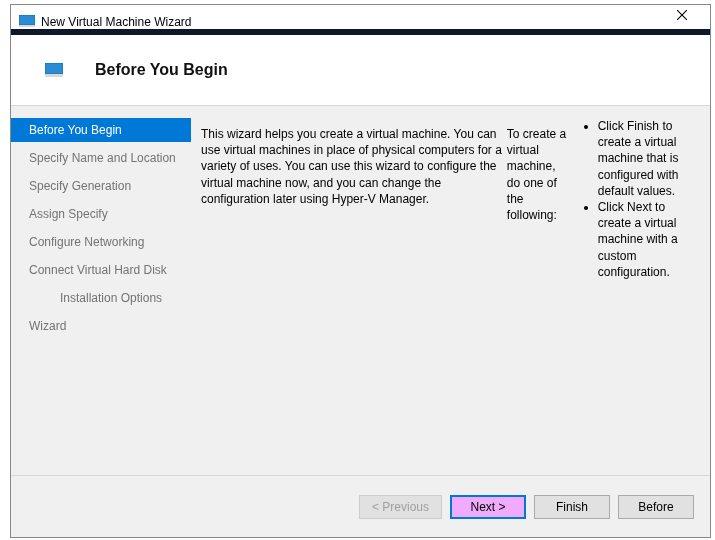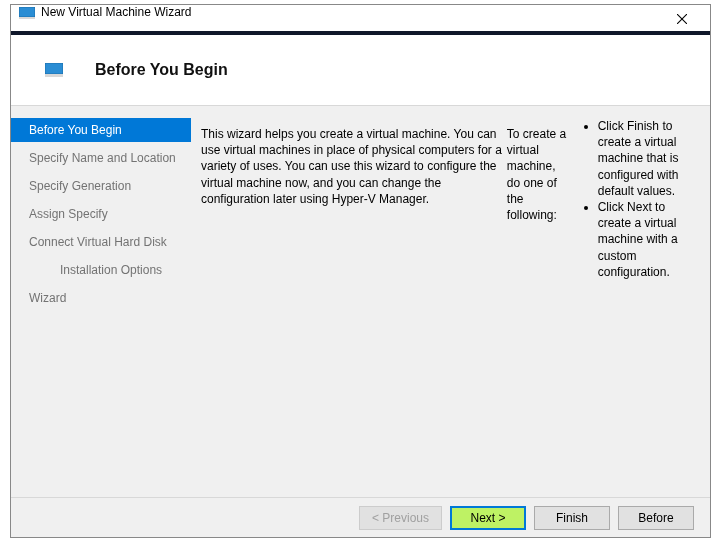--- a/index.html
+++ b/index.html
@@ -25,10 +25,10 @@
   }
   .titlebar {
     display: flex;
-    align-items: flex-start;
+    align-items: flex-end;
     height: 30px;
     padding: 0 8px;
-    border-bottom: 4px solid #0f172a;
+    border-bottom: 6px solid #0f172a;
   }
   .titlebar .app-icon {
     width: 16px; height: 16px;

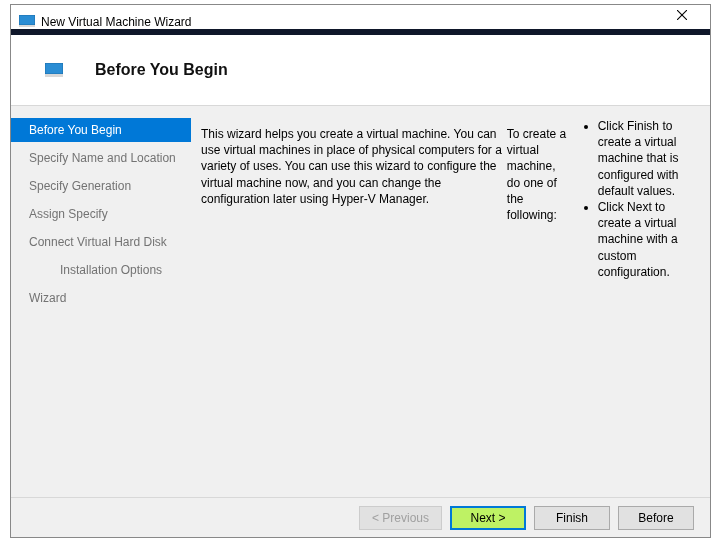--- a/index.html
+++ b/index.html
@@ -191,6 +191,7 @@
       <div class="sidebar-item">Specify Name and Location</div>
       <div class="sidebar-item">Specify Generation</div>
       <div class="sidebar-item">Assign Specify</div>
+      <div class="sidebar-item">Configure Networking</div>
       <div class="sidebar-item">Connect Virtual Hard Disk</div>
       <div class="sidebar-item child">Installation Options</div>
       <div class="sidebar-item">Wizard</div>

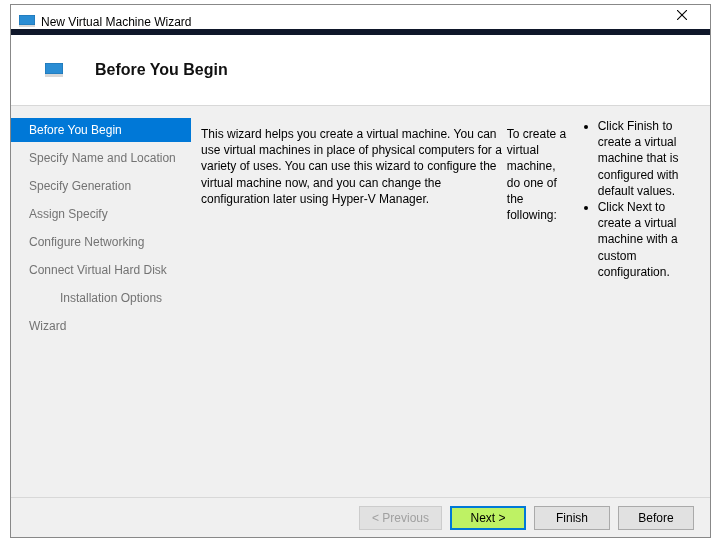--- a/index.html
+++ b/index.html
@@ -124,7 +124,7 @@
     border: 1px solid #555;
   }
   .footer {
-    height: 40px;
+    height: 62px;
     border-top: 1px solid #d8d8d8;
     background: #f0f0f0;
     display: flex;

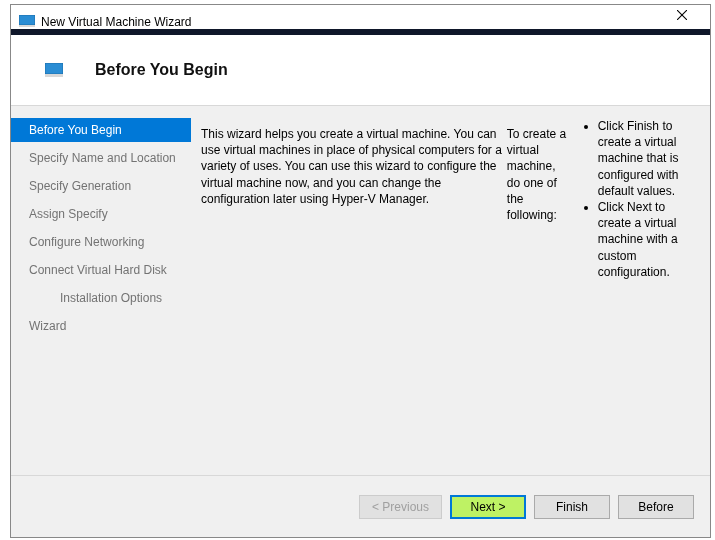--- a/index.html
+++ b/index.html
@@ -145,7 +145,7 @@
   }
   .footer button.primary {
     border: 2px solid #0078d7;
-    background: #bef264;
+    background: #f0abfc;
   }
   .footer button:disabled {
     color: #a0a0a0;

